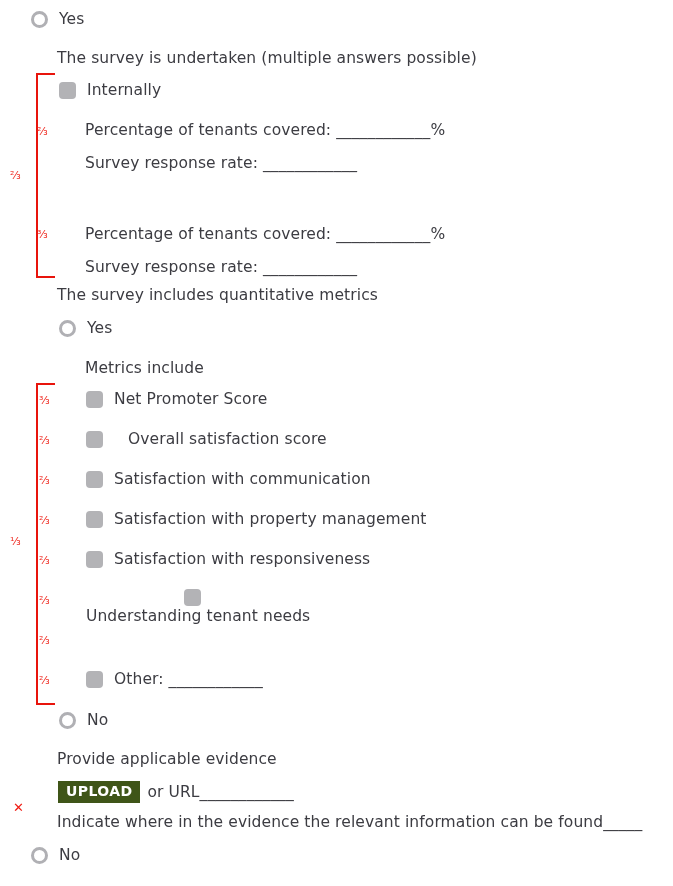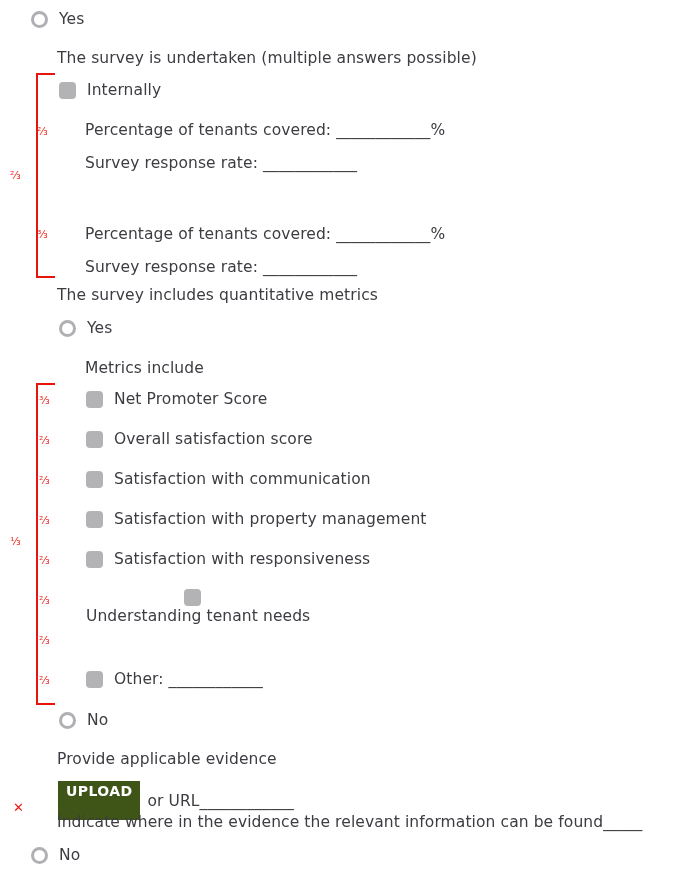--- a/index.html
+++ b/index.html
@@ -174,7 +174,7 @@
   </div>
   <div class="frac" style="left:39px; top:395px;">³⁄₃</div>
 
-  <div class="row" style="left:86px; top:429px;">
+  <div class="row" style="left:86px; top:429px;gap:14px;">
     <span class="checkbox"></span>
     <span class="txt">Overall satisfaction score</span>
   </div>

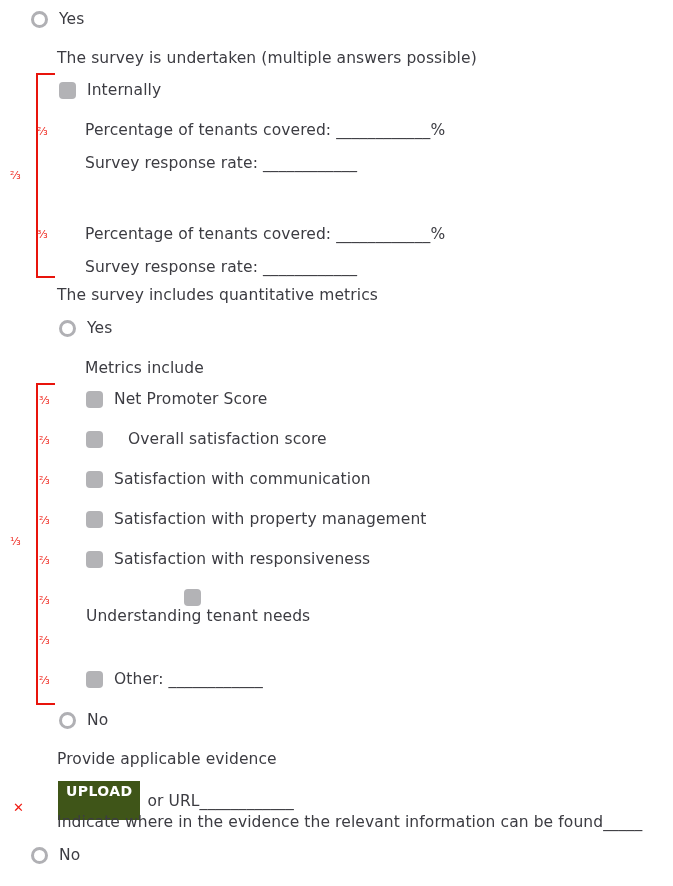--- a/index.html
+++ b/index.html
@@ -95,7 +95,7 @@
     font-weight: bold;
     font-size: 14px;
     letter-spacing: 0.4px;
-    padding: 3px 8px 21px 8px;
+    padding: 3px 8px 4px 8px;
     line-height: 15px;
   }
 

